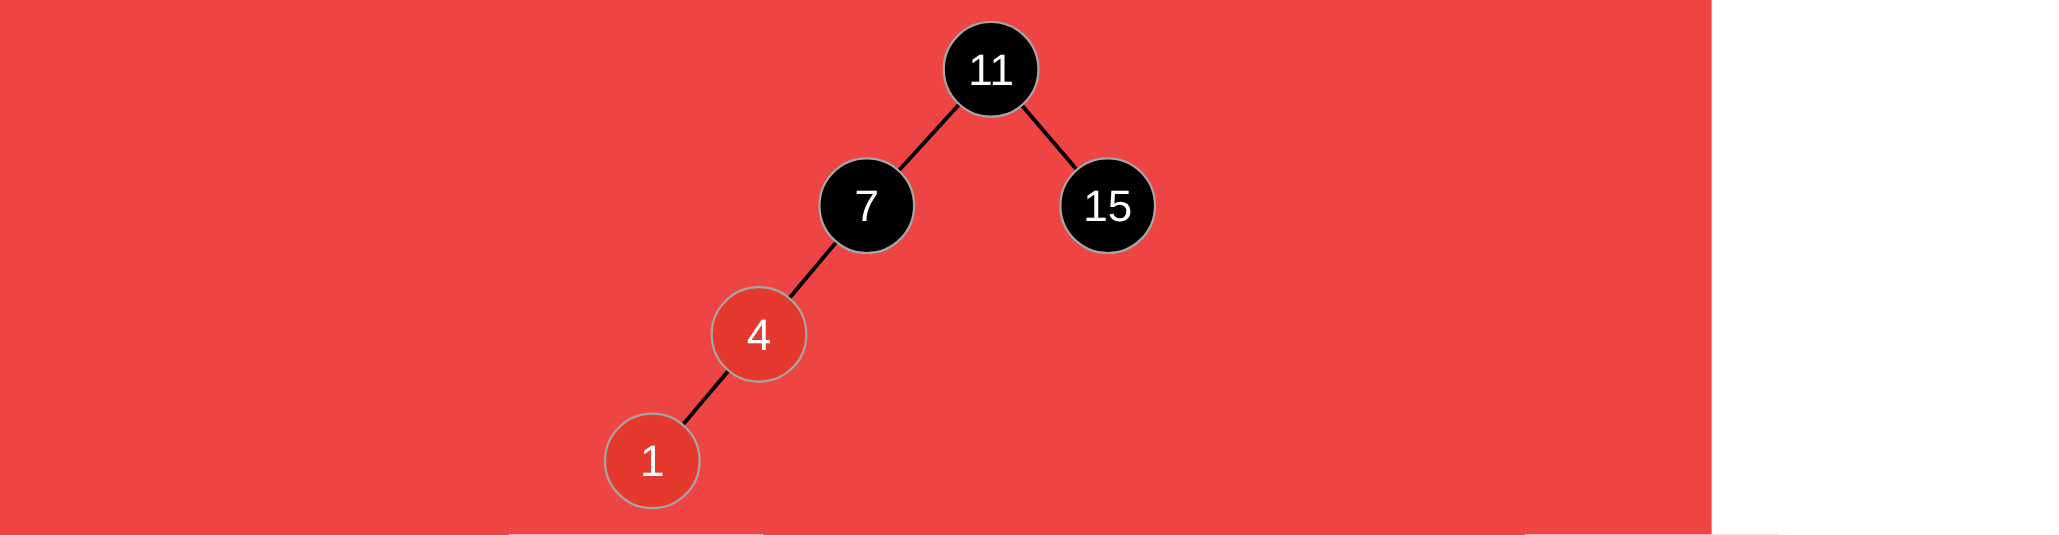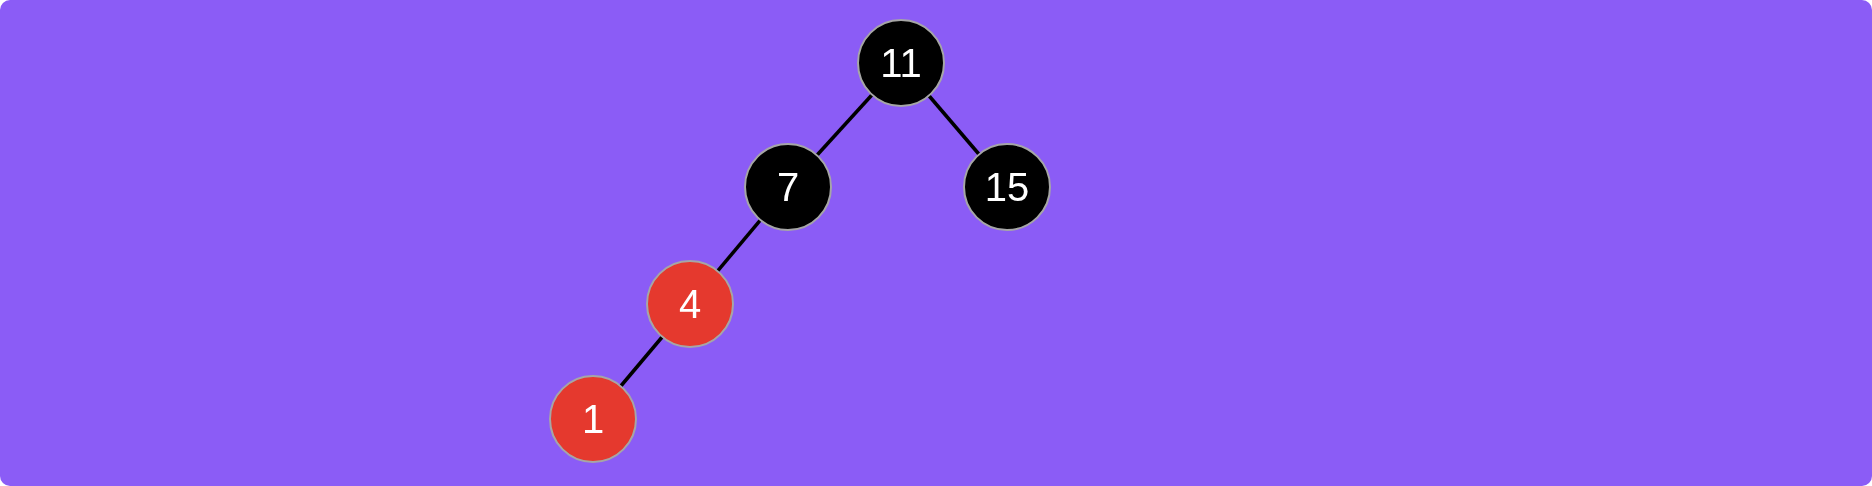--- a/index.html
+++ b/index.html
@@ -9,12 +9,11 @@
   }
   .stage {
     position: relative;
-    width: 1872px;
+    width: 1556px;
     height: 486px;
-    background: #8b5cf6;
+    background: #ef4444;
     overflow: hidden;
     font-family: "Liberation Sans", sans-serif;
-    border-radius: 10px;
   }
   svg {
     display: block;

